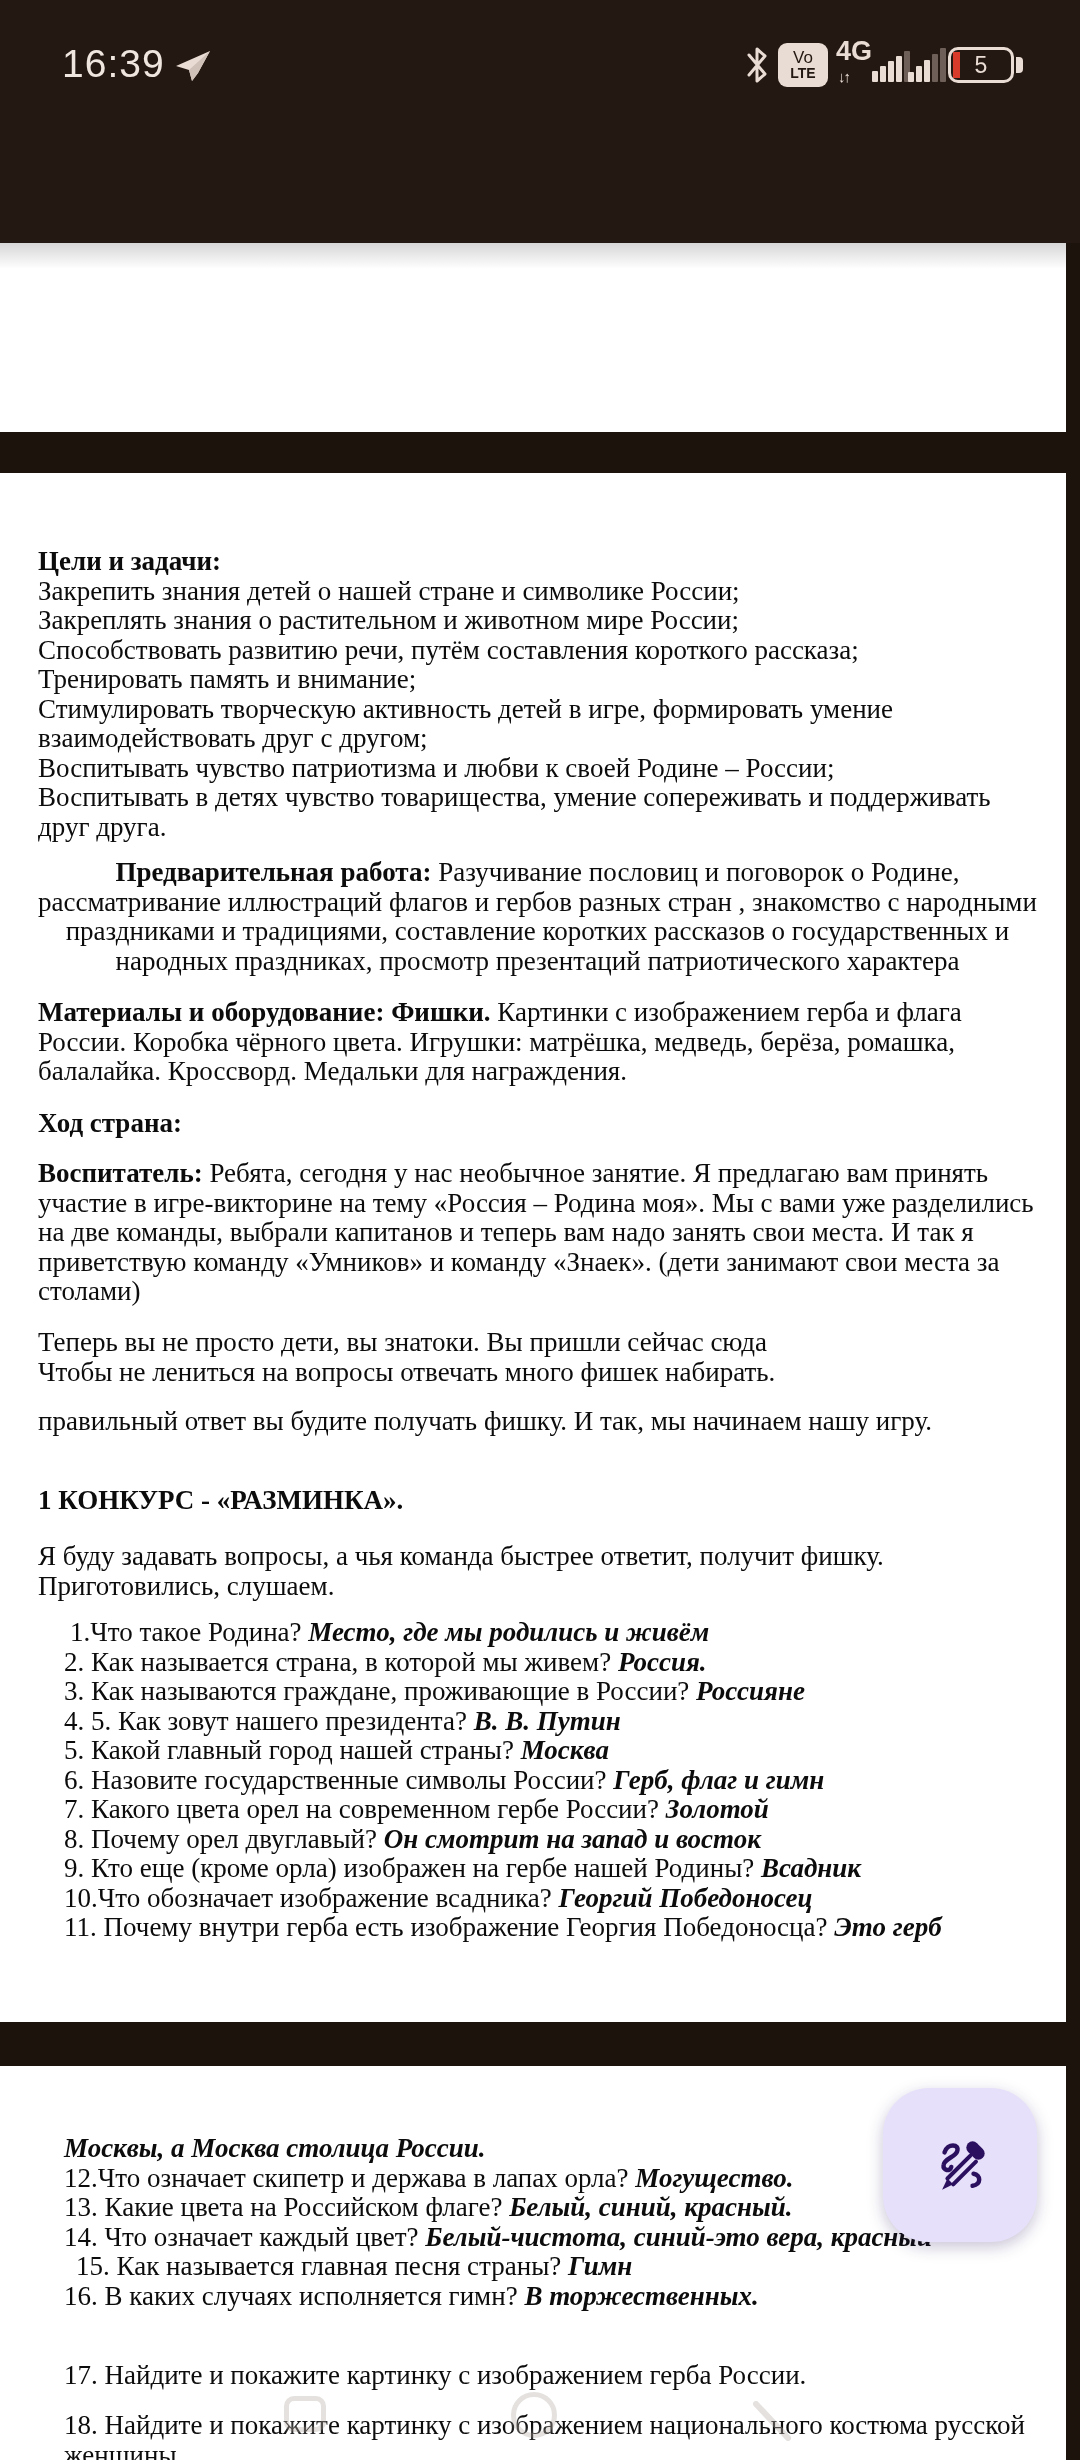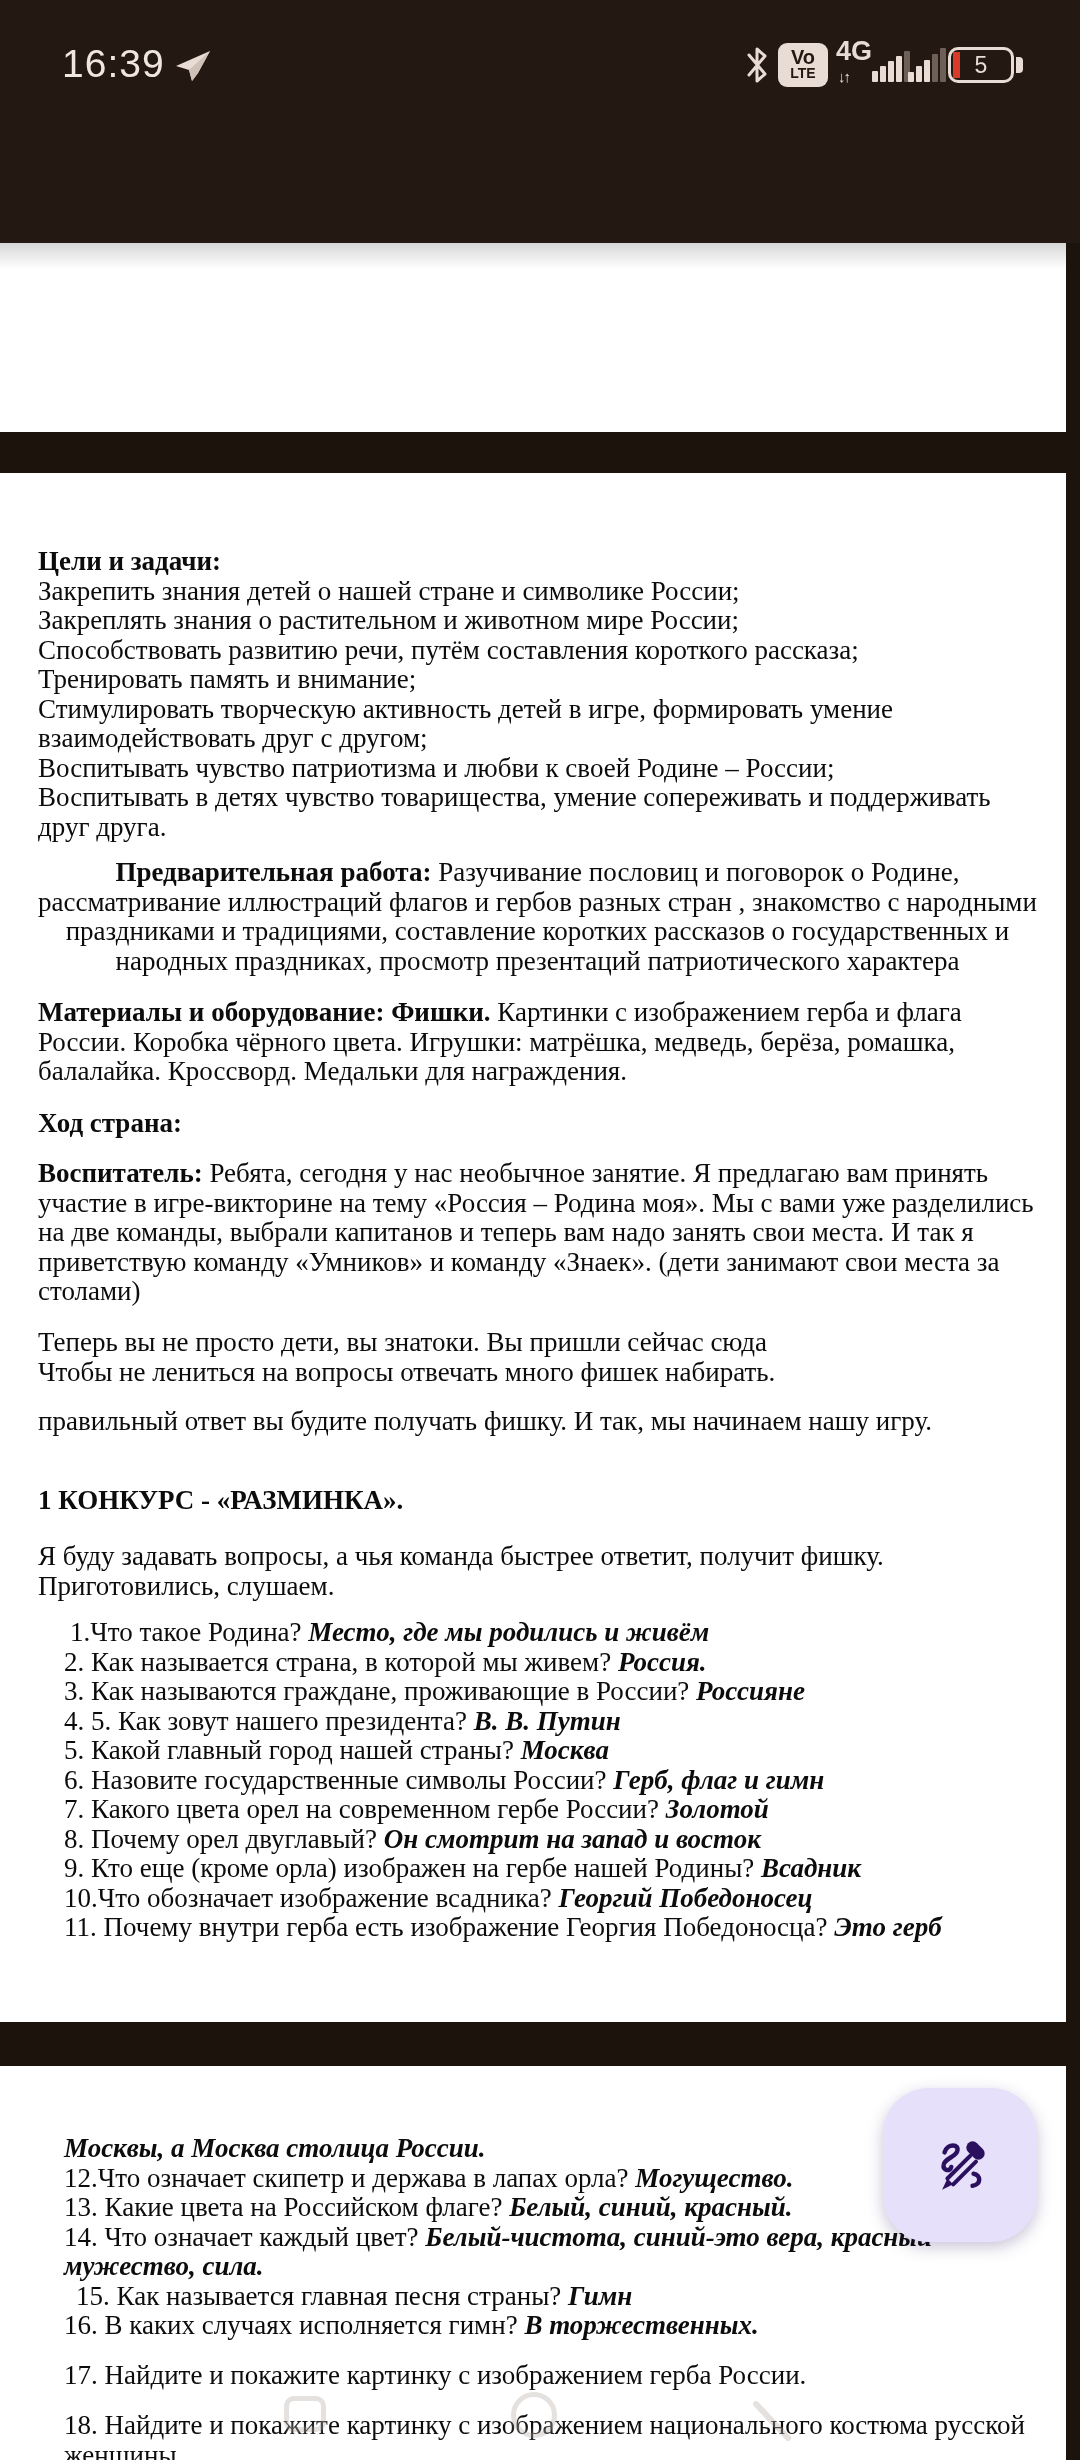--- a/index.html
+++ b/index.html
@@ -15,7 +15,7 @@
   .bt-ic { position:absolute; left:744px; top:45px; }
   .volte { position:absolute; left:778px; top:43px; width:50px; height:44px; background:#e9dcd4; border-radius:9px;
            display:flex; flex-direction:column; align-items:center; justify-content:center; color:#231812; }
-  .volte .l1 { font-size:20px; font-weight:bold; line-height:17px; }
+  .volte .l1 { font-size:17px; font-weight:normal; line-height:17px; }
   .volte .l2 { font-size:14px; font-weight:bold; line-height:15px; }
   .fourg { position:absolute; left:836px; top:36px; font-size:27px; font-weight:bold; color:#e9dcd4; }
   .data-arrows { position:absolute; left:838px; top:68px; font-size:15px; color:#e9dcd4; letter-spacing:-2px; }

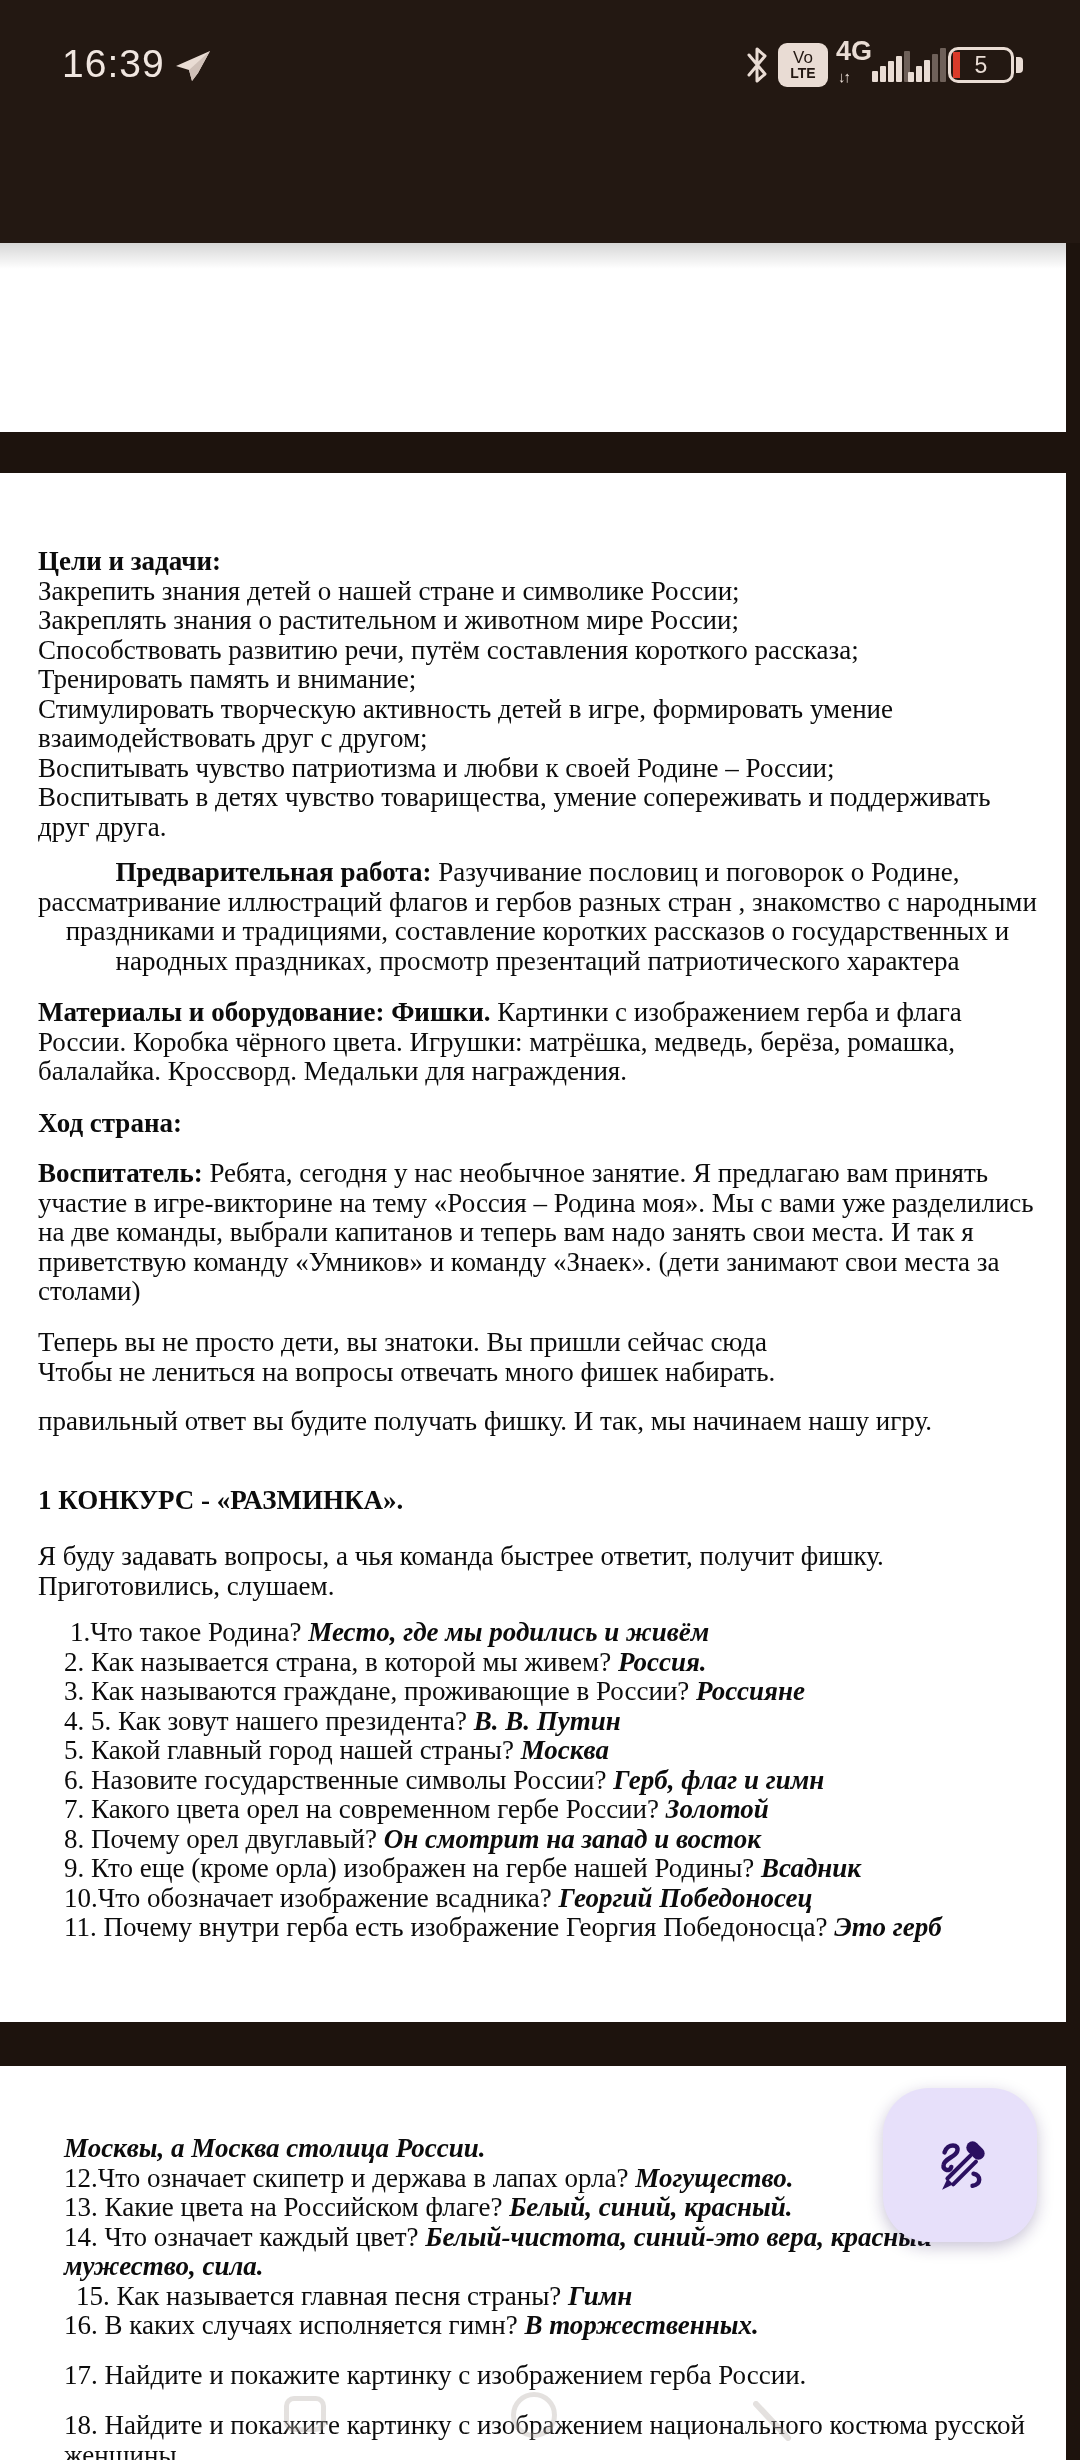--- a/index.html
+++ b/index.html
@@ -227,7 +227,6 @@
         <div class="doc-line"><span class="t-r">12.Что означает скипетр и держава в лапах орла? </span><span class="t-bi">Могущество.</span></div>
         <div class="doc-line"><span class="t-r">13. Какие цвета на Российском флаге? </span><span class="t-bi">Белый, синий, красный.</span></div>
         <div class="doc-line"><span class="t-r">14. Что означает каждый цвет? </span><span class="t-bi">Белый-чистота, синий-это вера, красный</span></div>
-        <div class="doc-line"><span class="t-bi">мужество, сила.</span></div>
         <div class="doc-line" style="margin-left: 12px;"><span class="t-r">15. Как называется главная песня страны? </span><span class="t-bi">Гимн</span></div>
         <div class="doc-line"><span class="t-r">16. В каких случаях исполняется гимн? </span><span class="t-bi">В торжественных.</span></div>
       </div>

